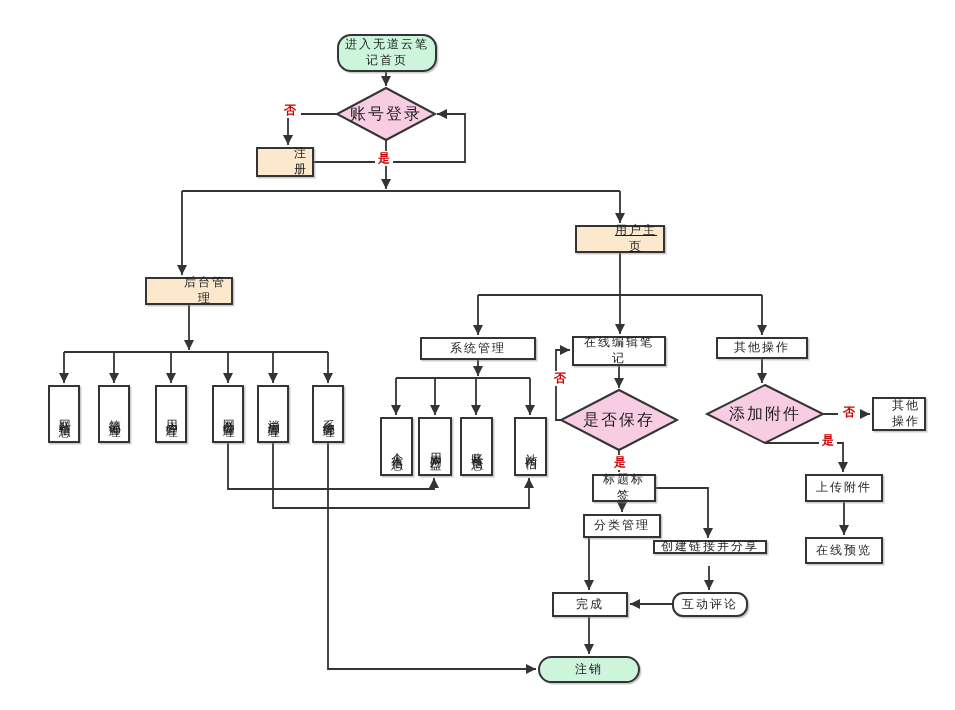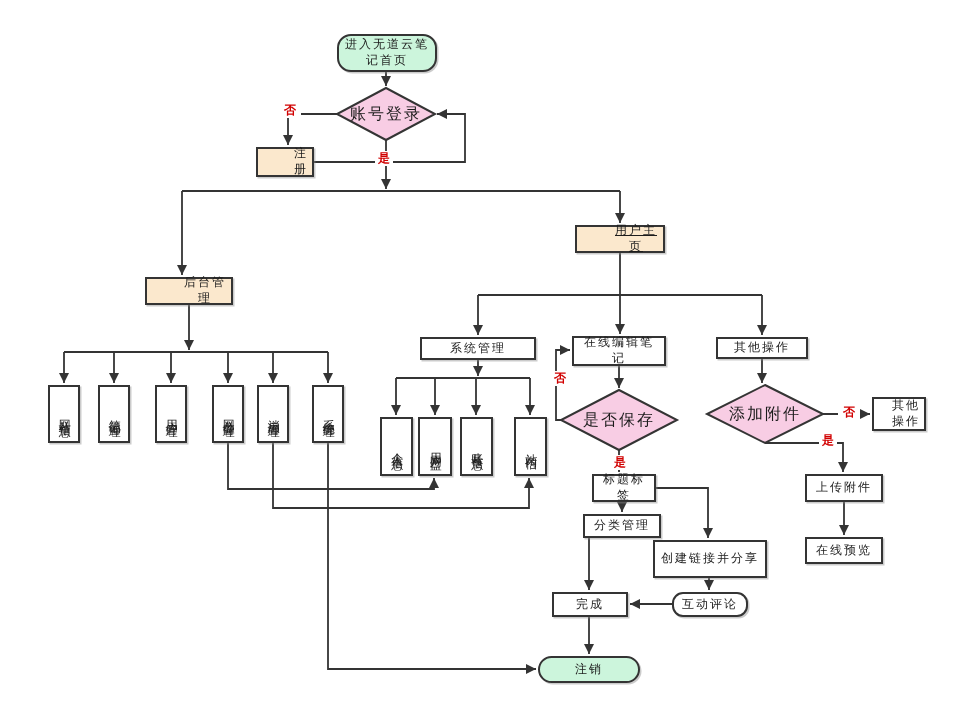--- a/index.html
+++ b/index.html
@@ -143,7 +143,7 @@
 
   <div class="node" style="left:583px;top:514px;width:78px;height:24px;">分类管理</div>
 
-  <div class="node" style="left:653px;top:540px;width:114px;height:38px;">创建链接并分享</div>
+  <div class="node" style="left:653px;top:540px;width:114px;height:14px;">创建链接并分享</div>
 
   <div class="node" style="left:672px;top:592px;width:76px;height:25px;border-radius:11px;">互动评论</div>
 

